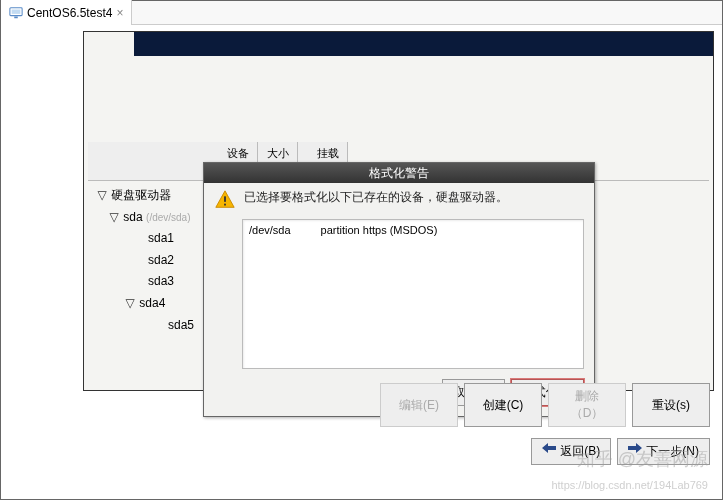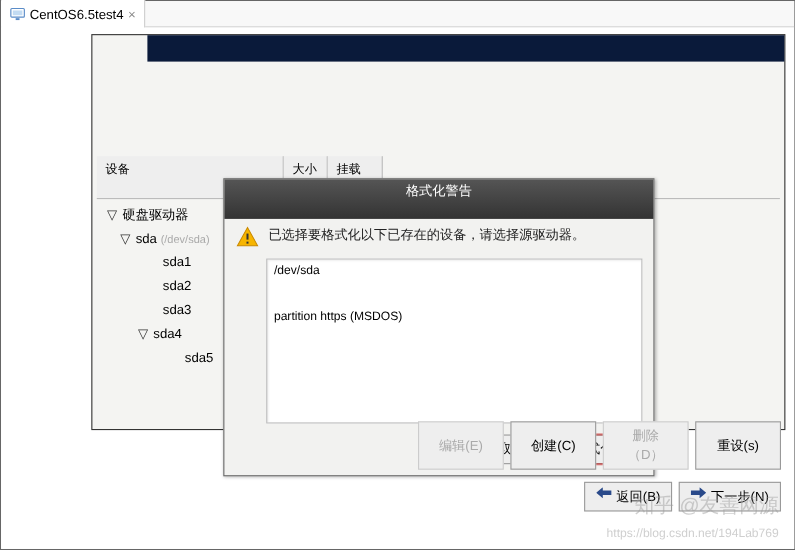--- a/index.html
+++ b/index.html
@@ -70,7 +70,7 @@
     border-right: 1px solid #bbb;
     background: #eee;
     font-size: 11px;
-    text-align: left;
+    text-align: right;
   }
   .col-device { width: 170px; }
   .col-size { width: 40px; }

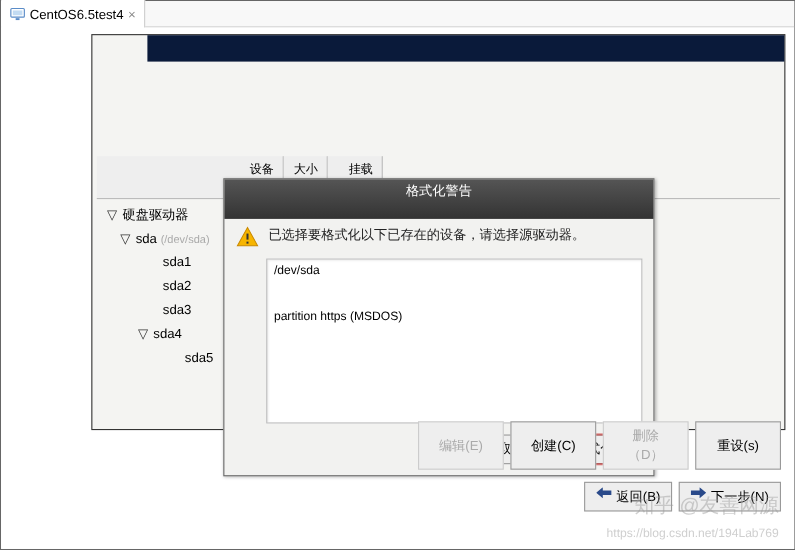--- a/index.html
+++ b/index.html
@@ -99,7 +99,7 @@
     box-shadow: 1px 1px 3px rgba(0,0,0,0.3);
   }
   .modal-title {
-    height: 36px;
+    height: 20px;
     background: linear-gradient(#555,#333);
     color: #fff;
     text-align: center;

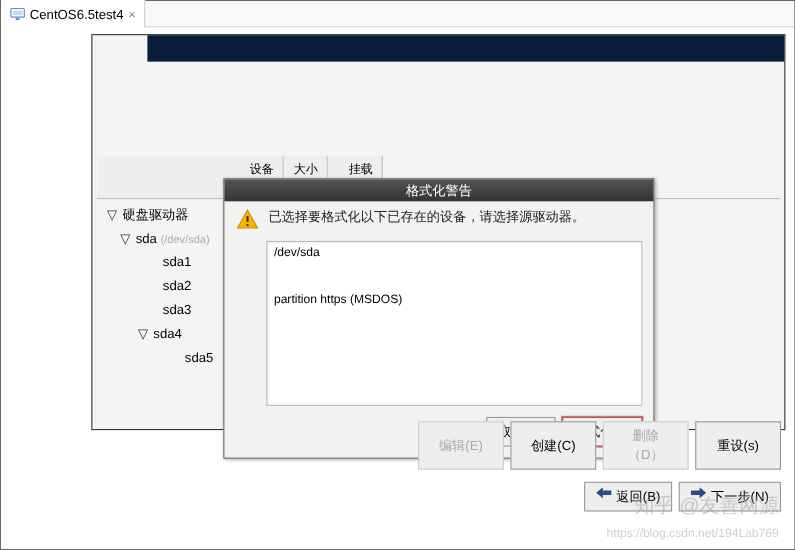--- a/index.html
+++ b/index.html
@@ -226,7 +226,7 @@
             <rect x="11" y="8" width="2" height="6" fill="#333"></rect>
             <rect x="11" y="16" width="2" height="2" fill="#333"></rect>
           </svg>
-          <div class="modal-msg">已选择要格式化以下已存在的设备，请选择源驱动器。</div>
+          <div class="modal-msg">已选择要格式化以下已存在的设备，硬盘驱动器。</div>
         </div>
         <div class="dev-list">
           <div class="dev-list-row">

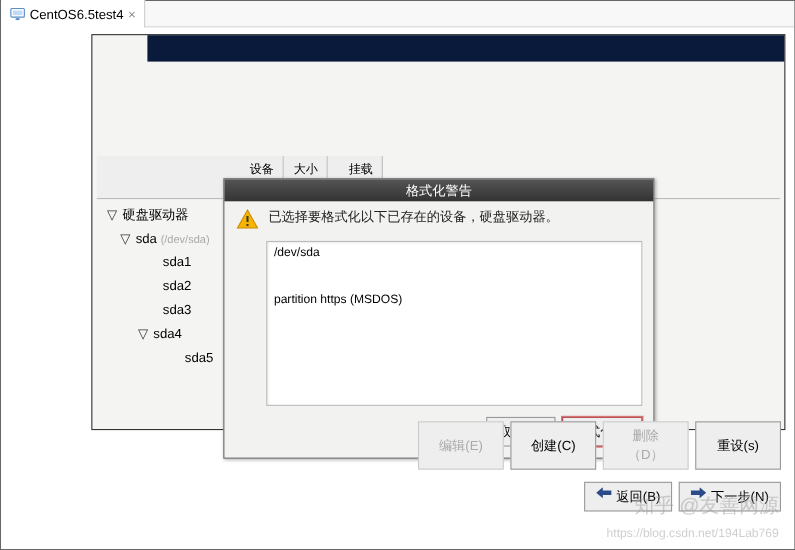--- a/index.html
+++ b/index.html
@@ -120,7 +120,7 @@
     font-size: 11px;
     box-shadow: inset 1px 1px 2px rgba(0,0,0,0.08);
   }
-  .dev-list-row { display: flex; gap: 30px; flex-direction: column; }
+  .dev-list-row { display: flex; gap: 30px; }
   .modal-btns { display: flex; justify-content: flex-end; gap: 6px; margin-top: 10px; }
   .btn {
     padding: 4px 10px;

